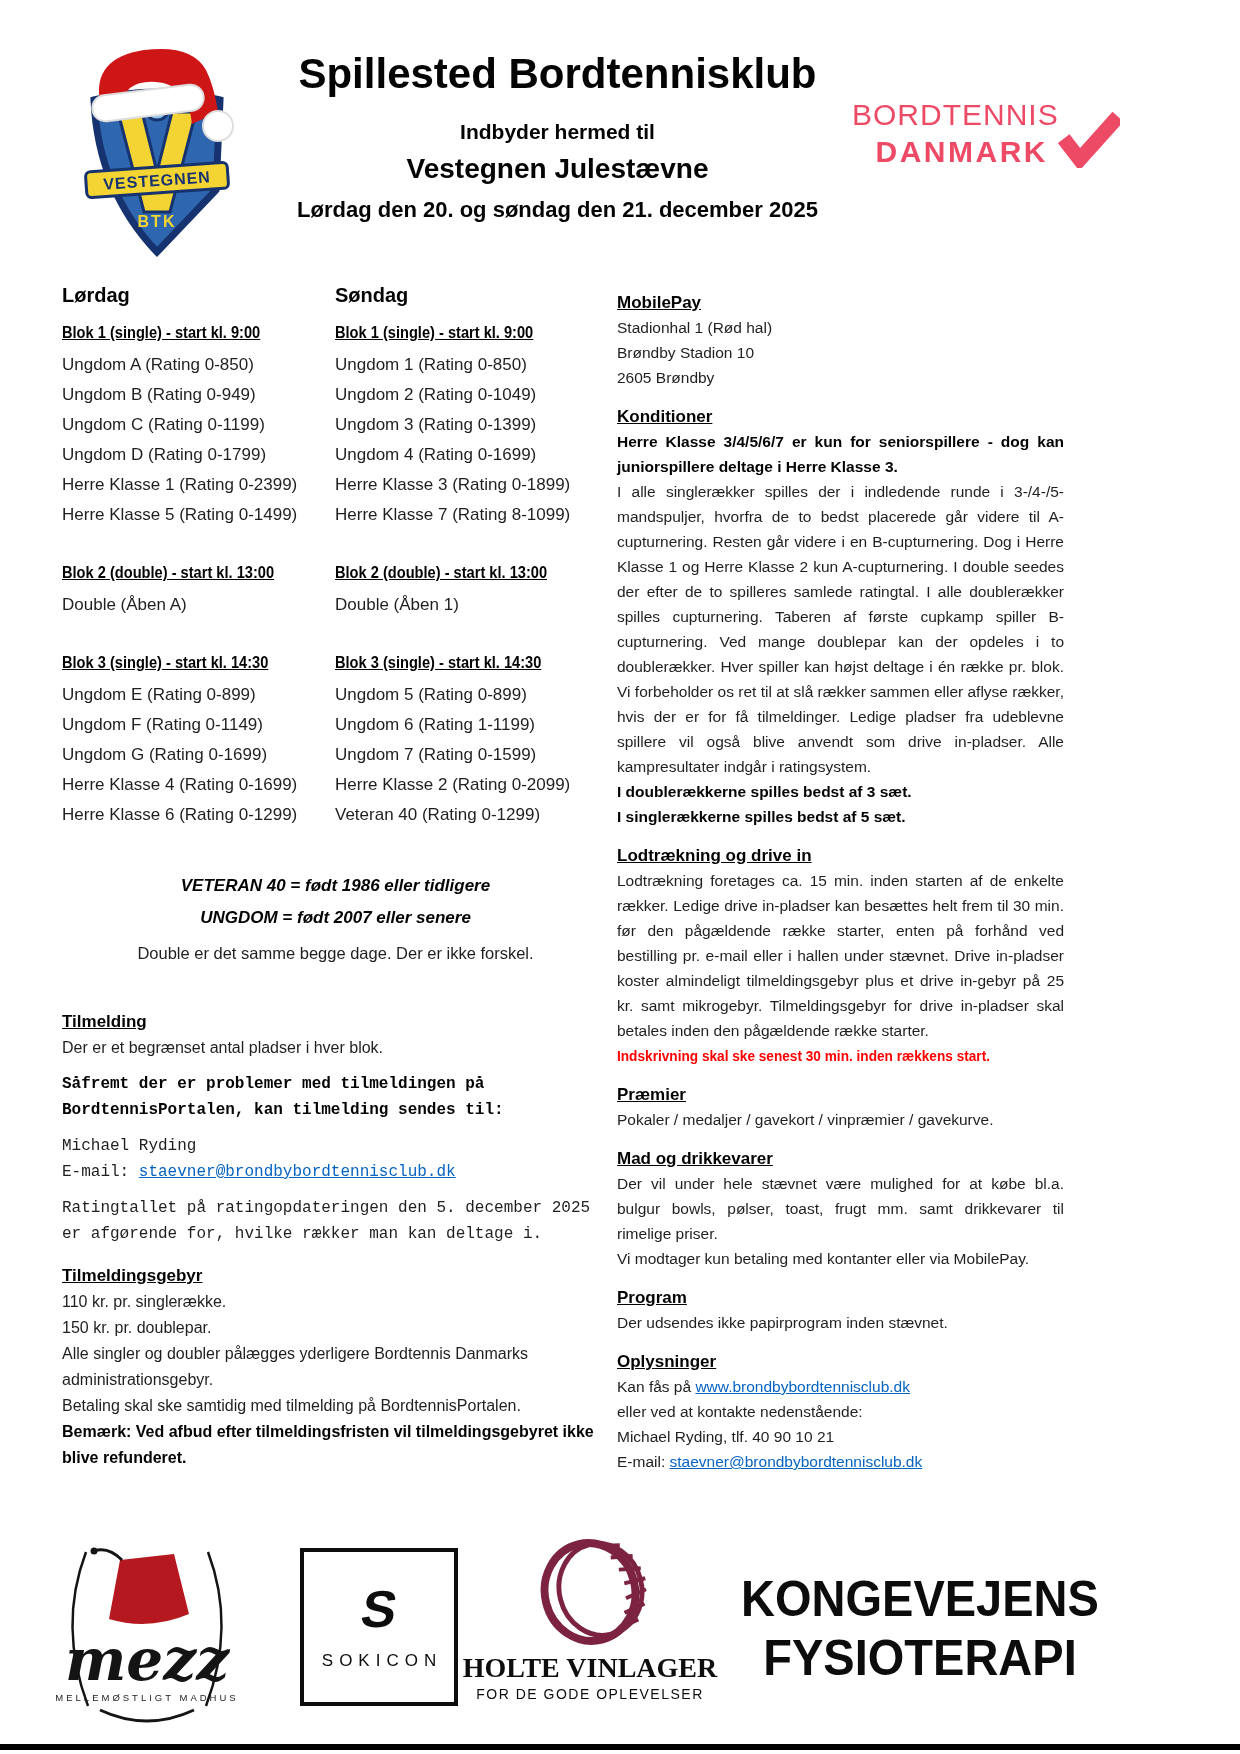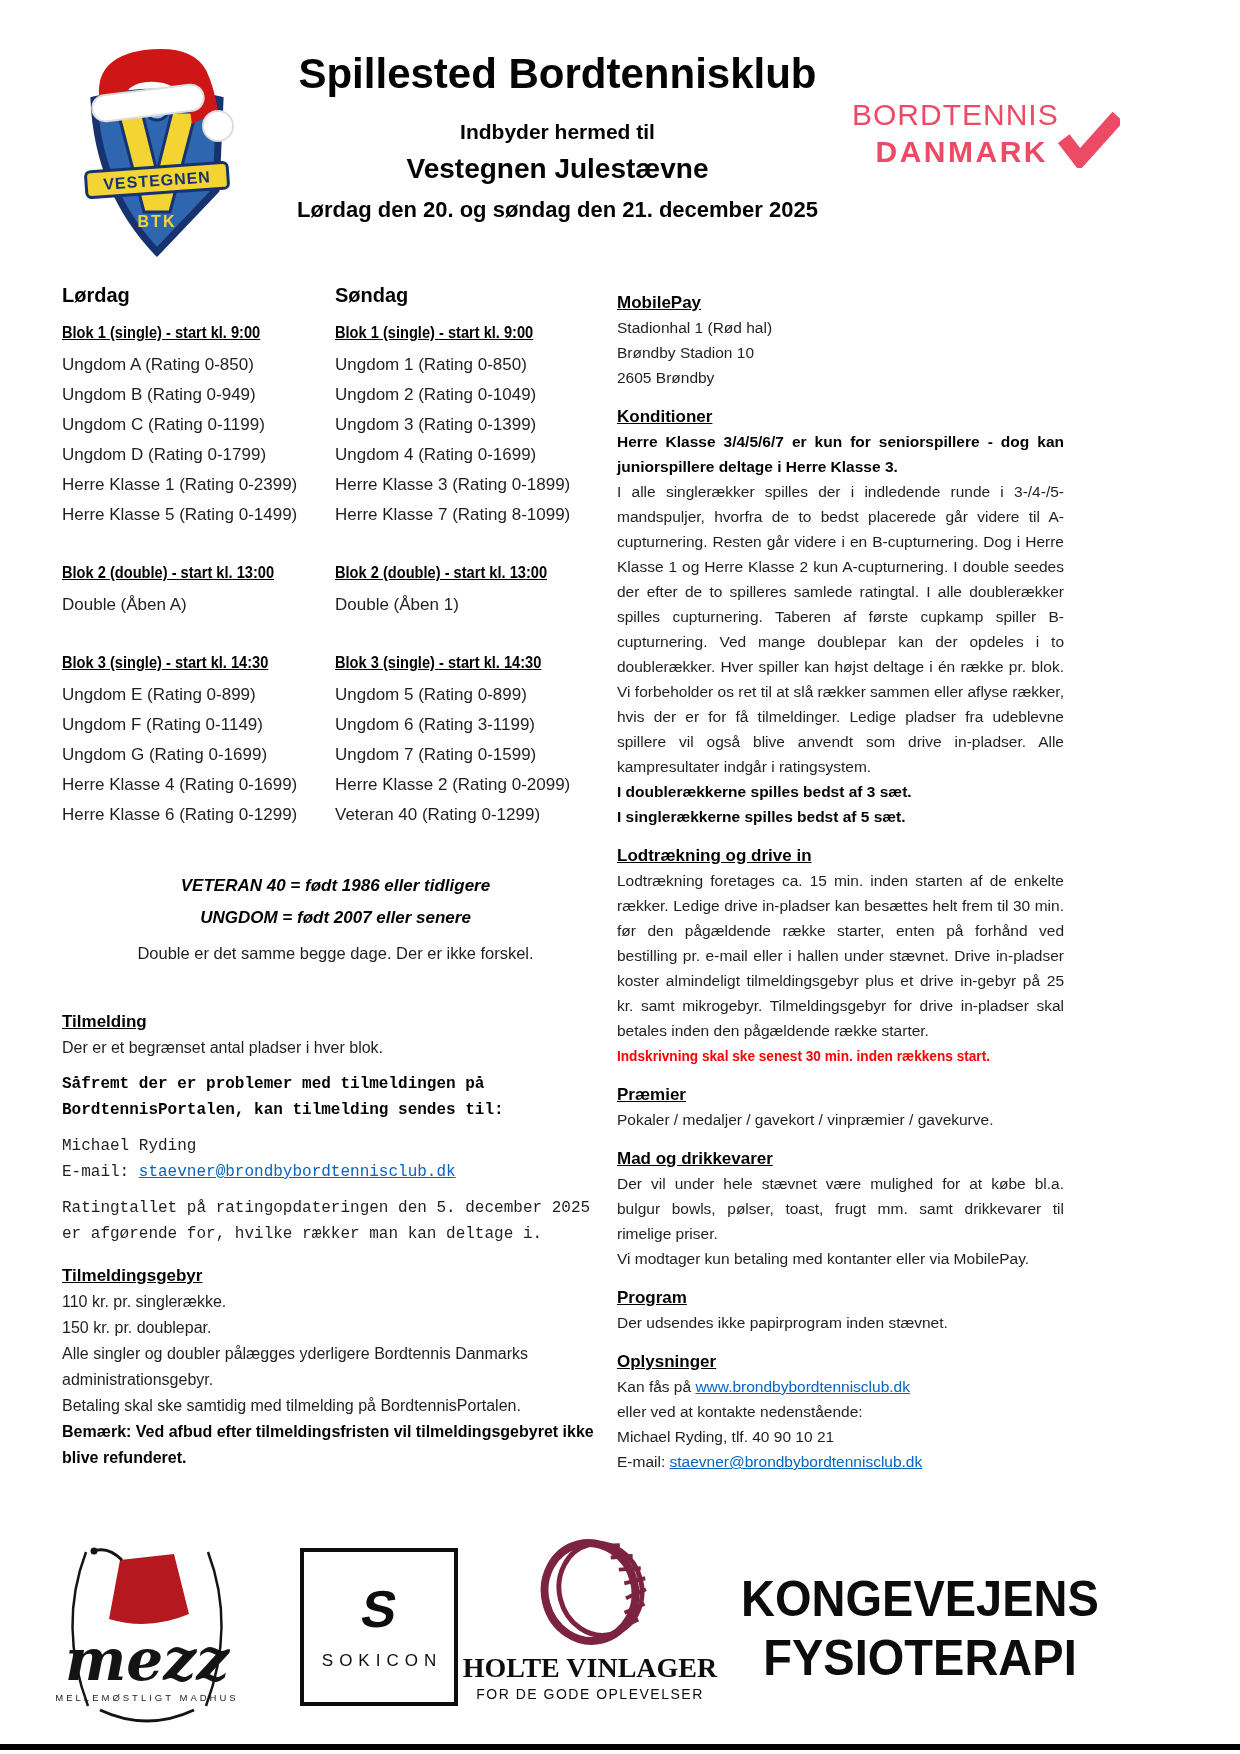--- a/index.html
+++ b/index.html
@@ -175,7 +175,7 @@
             <h3 class="block-heading">Blok 3 (single) - start kl. 14:30</h3>
             <ul class="events">
                 <li class="event">Ungdom 5 (Rating 0-899)</li>
-                <li class="event">Ungdom 6 (Rating 3-1199)</li>
+                <li class="event">Ungdom 6 (Rating 1-1199)</li>
                 <li class="event">Ungdom 7 (Rating 0-1599)</li>
                 <li class="event">Herre Klasse 2 (Rating 0-2099)</li>
                 <li class="event">Veteran 40 (Rating 0-1299)</li>

